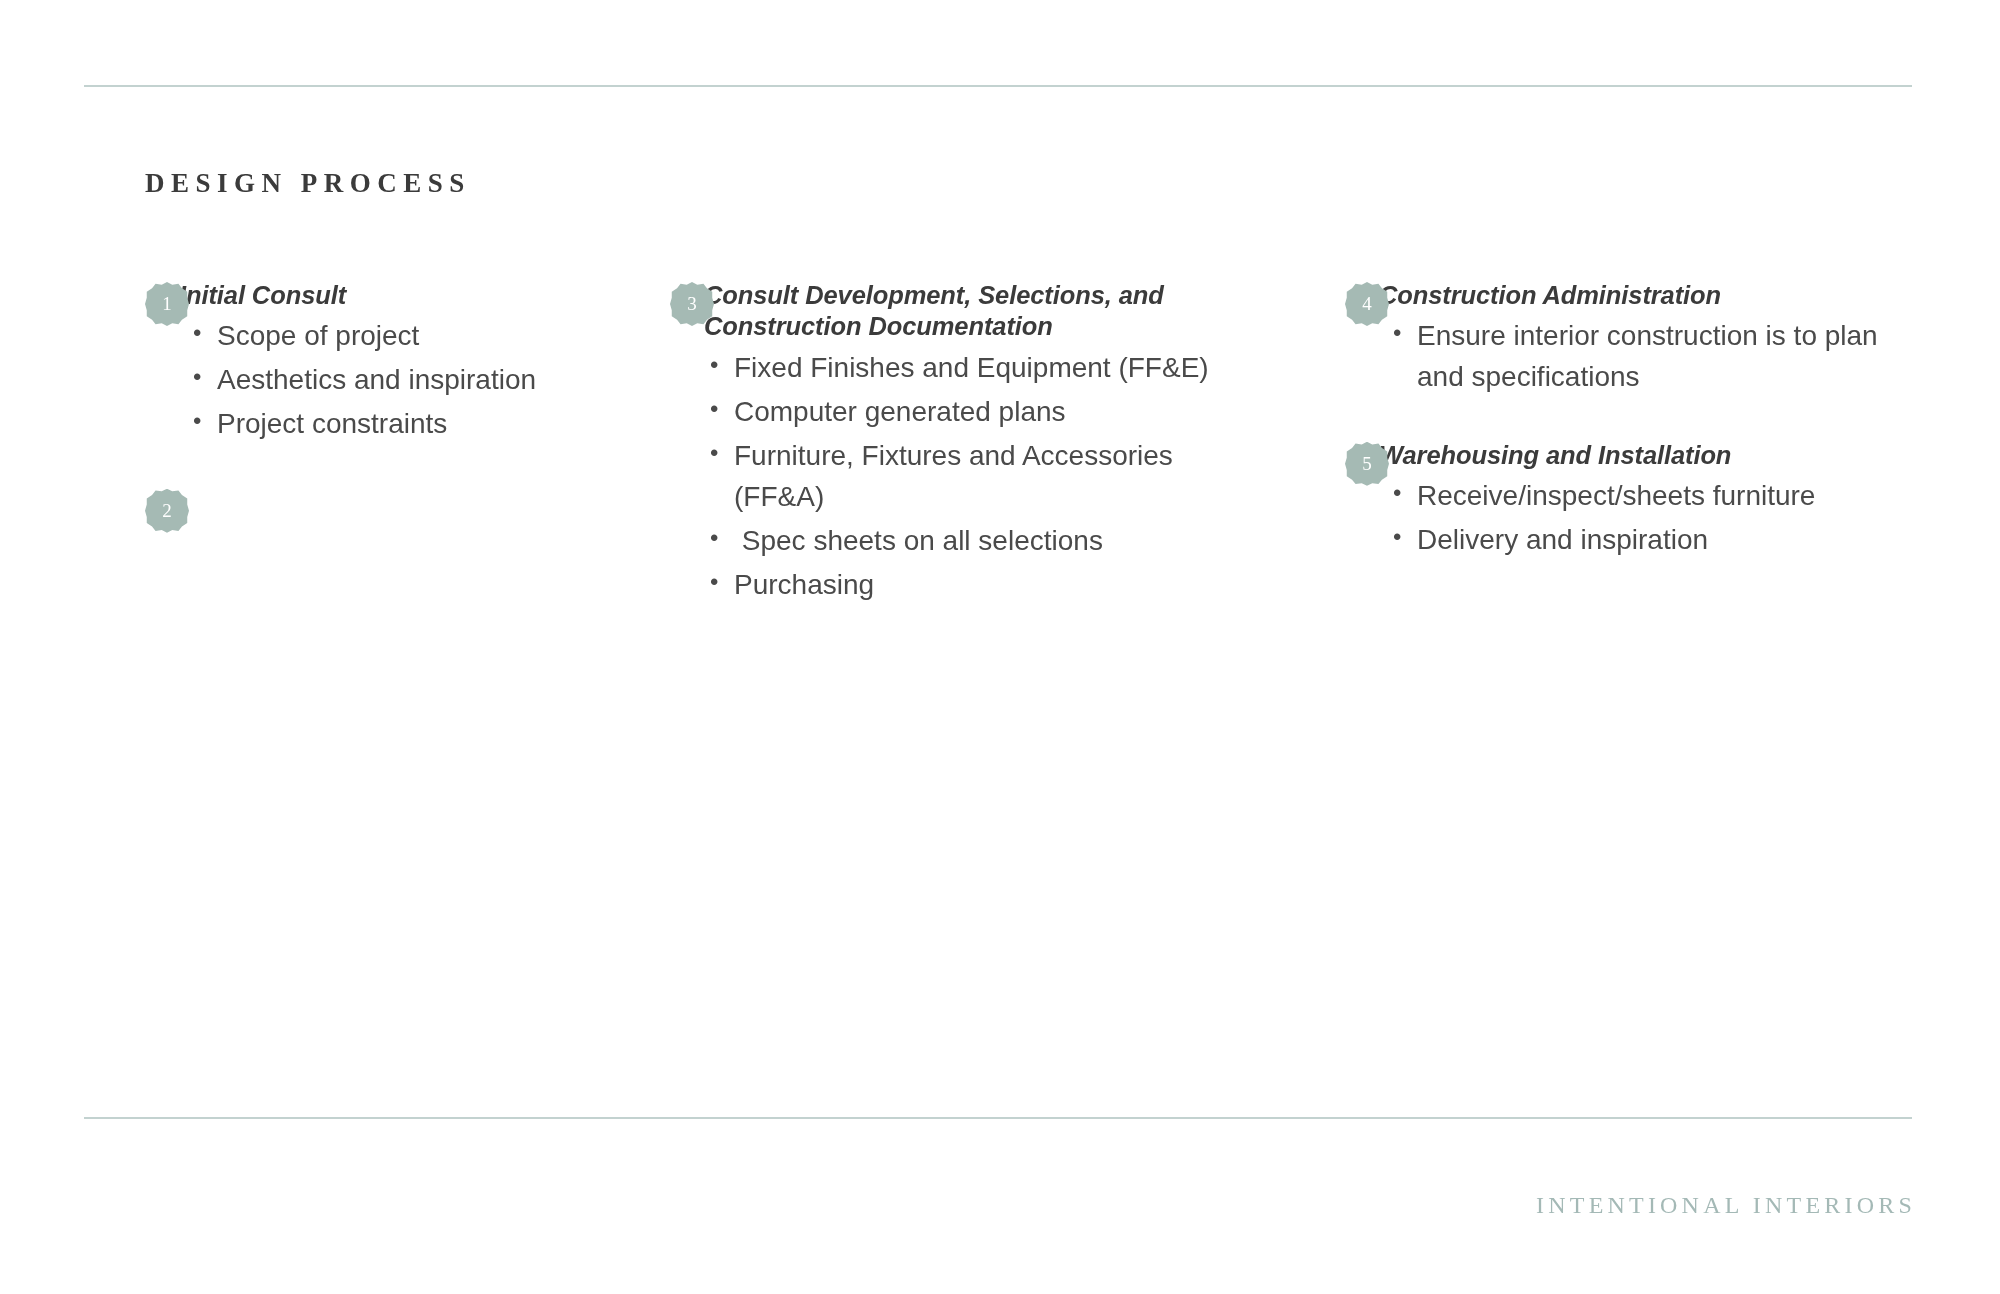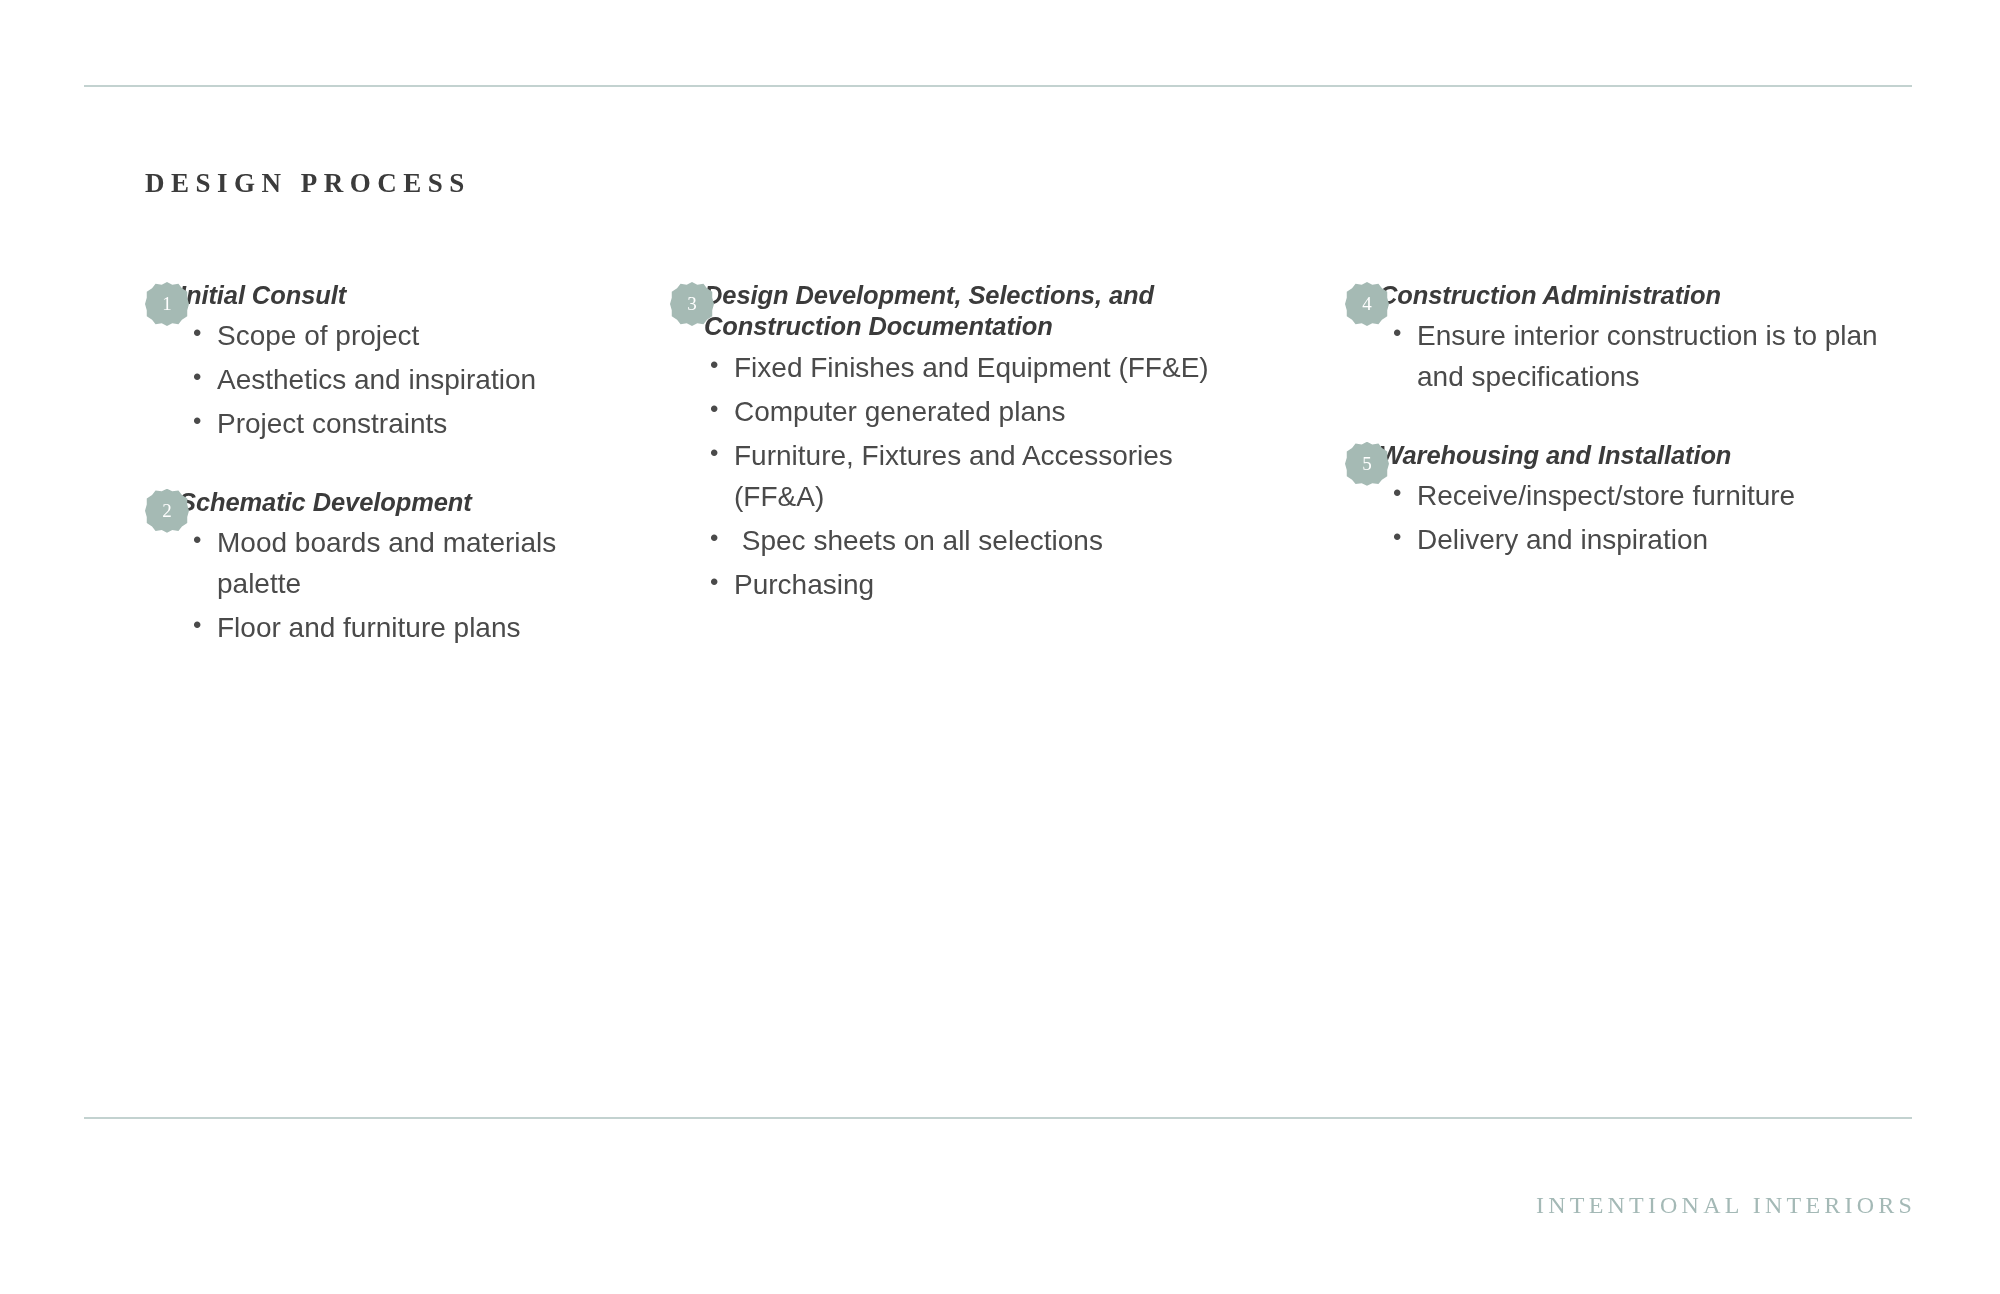--- a/index.html
+++ b/index.html
@@ -170,7 +170,7 @@
             <span class="badge-num">3</span>
           </div>
           <div class="step-body">
-            <div class="step-heading">Design Development, Selections, and Construction Documentation</div>
+            <div class="step-heading">Consult Development, Selections, and Construction Documentation</div>
             <ul class="bullets">
               <li>Fixed Finishes and Equipment (FF&amp;E)</li>
               <li>Computer generated plans</li>

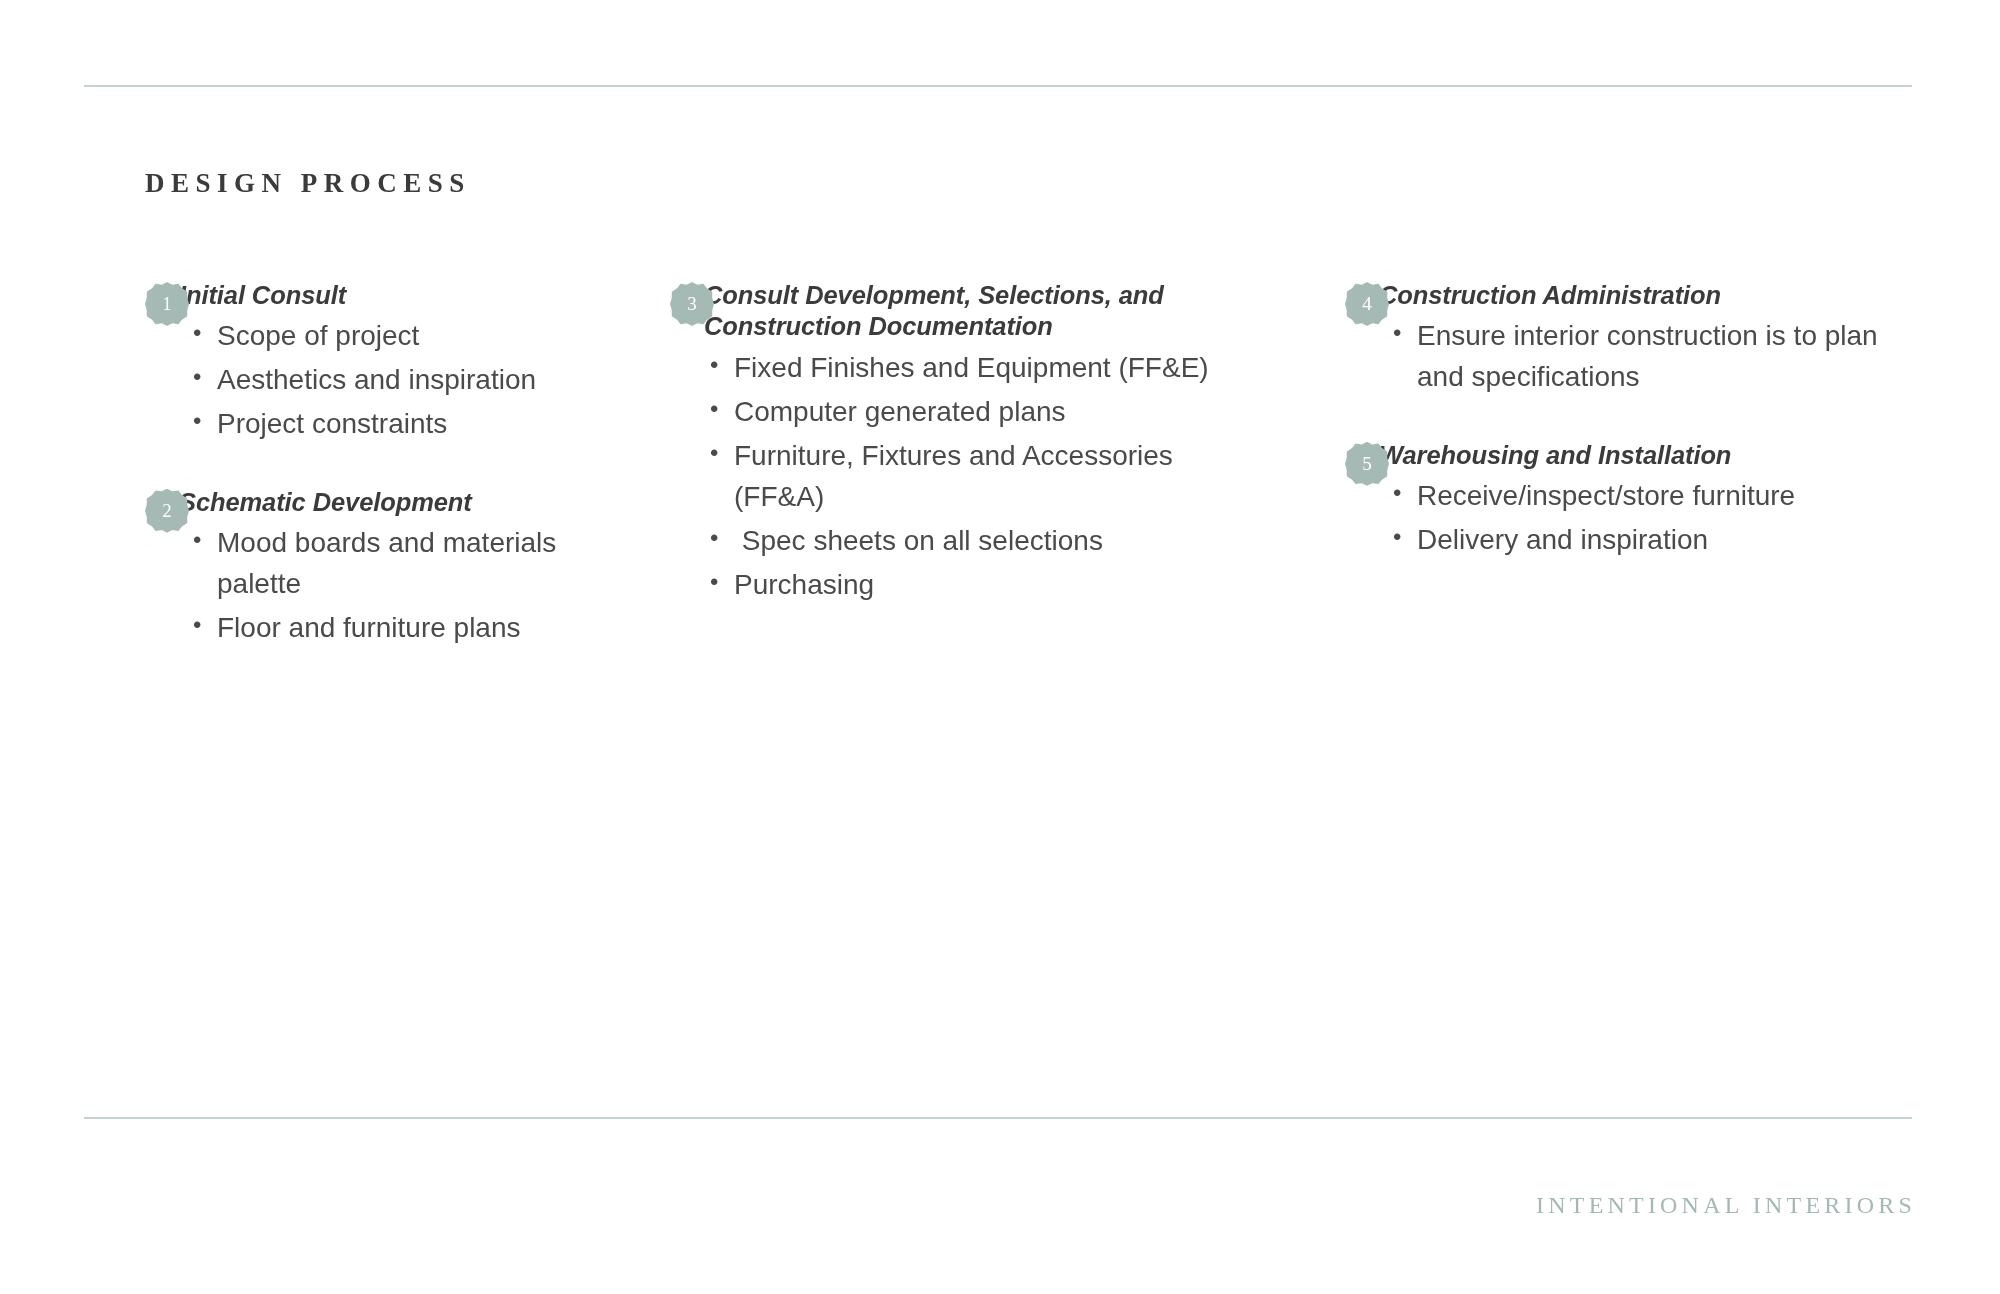--- a/index.html
+++ b/index.html
@@ -155,13 +155,6 @@
           <div class="badge">
             <span class="badge-num">2</span>
           </div>
-          <div class="step-body">
-            <div class="step-heading">Schematic Development</div>
-            <ul class="bullets">
-              <li>Mood boards and materials palette</li>
-              <li>Floor and furniture plans</li>
-            </ul>
-          </div>
         </div>
       </div>
     <div class="col col-2">

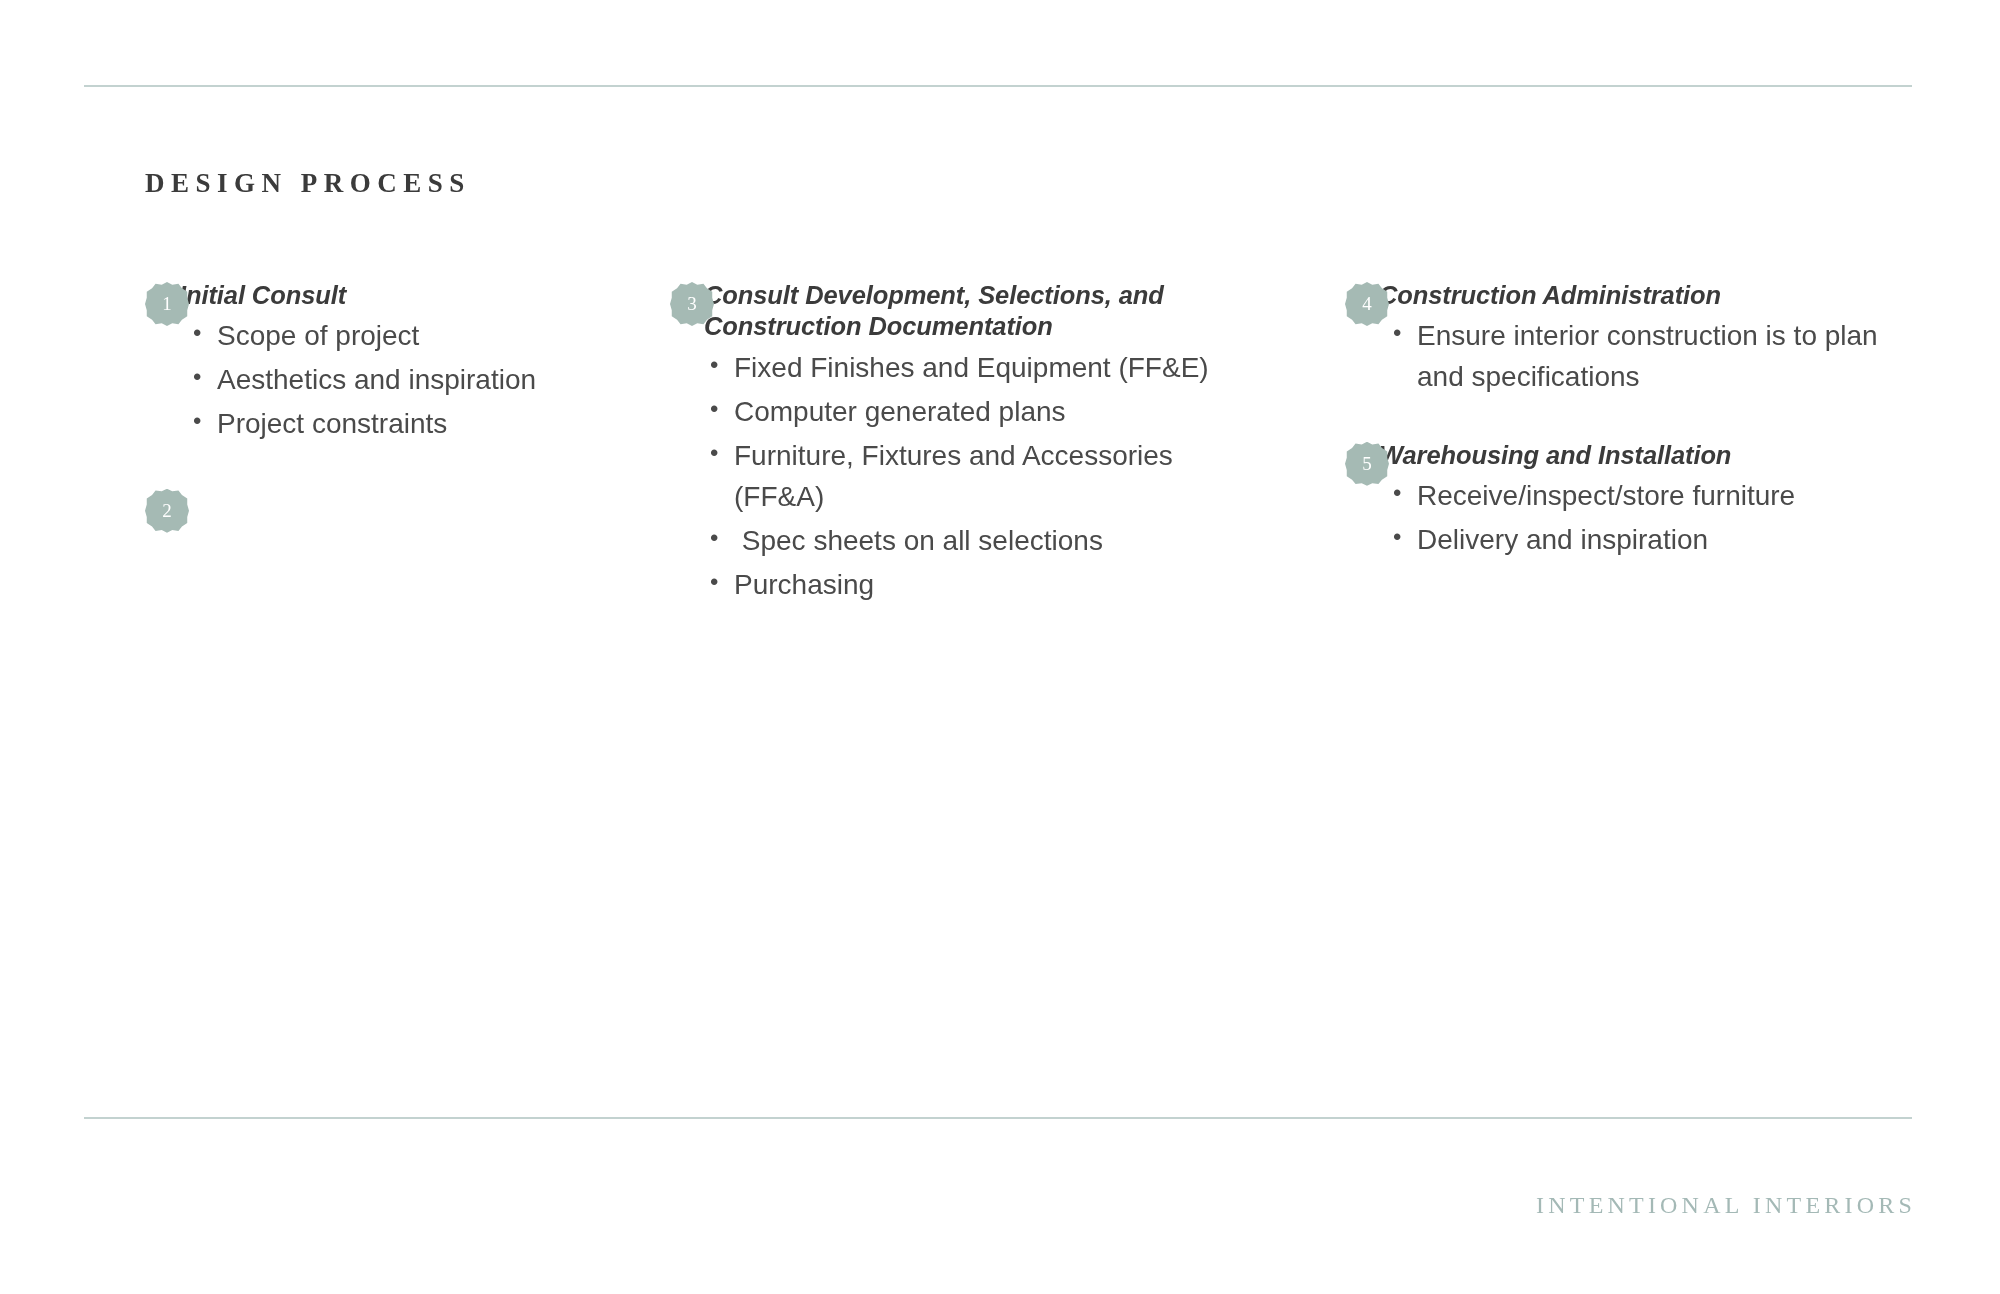--- a/index.html
+++ b/index.html
@@ -193,7 +193,7 @@
           <div class="step-body">
             <div class="step-heading">Warehousing and Installation</div>
             <ul class="bullets">
-              <li>Receive/inspect/store furniture</li>
+              <li>Receive/inspect/sheets furniture</li>
               <li>Delivery and inspiration</li>
             </ul>
           </div>

